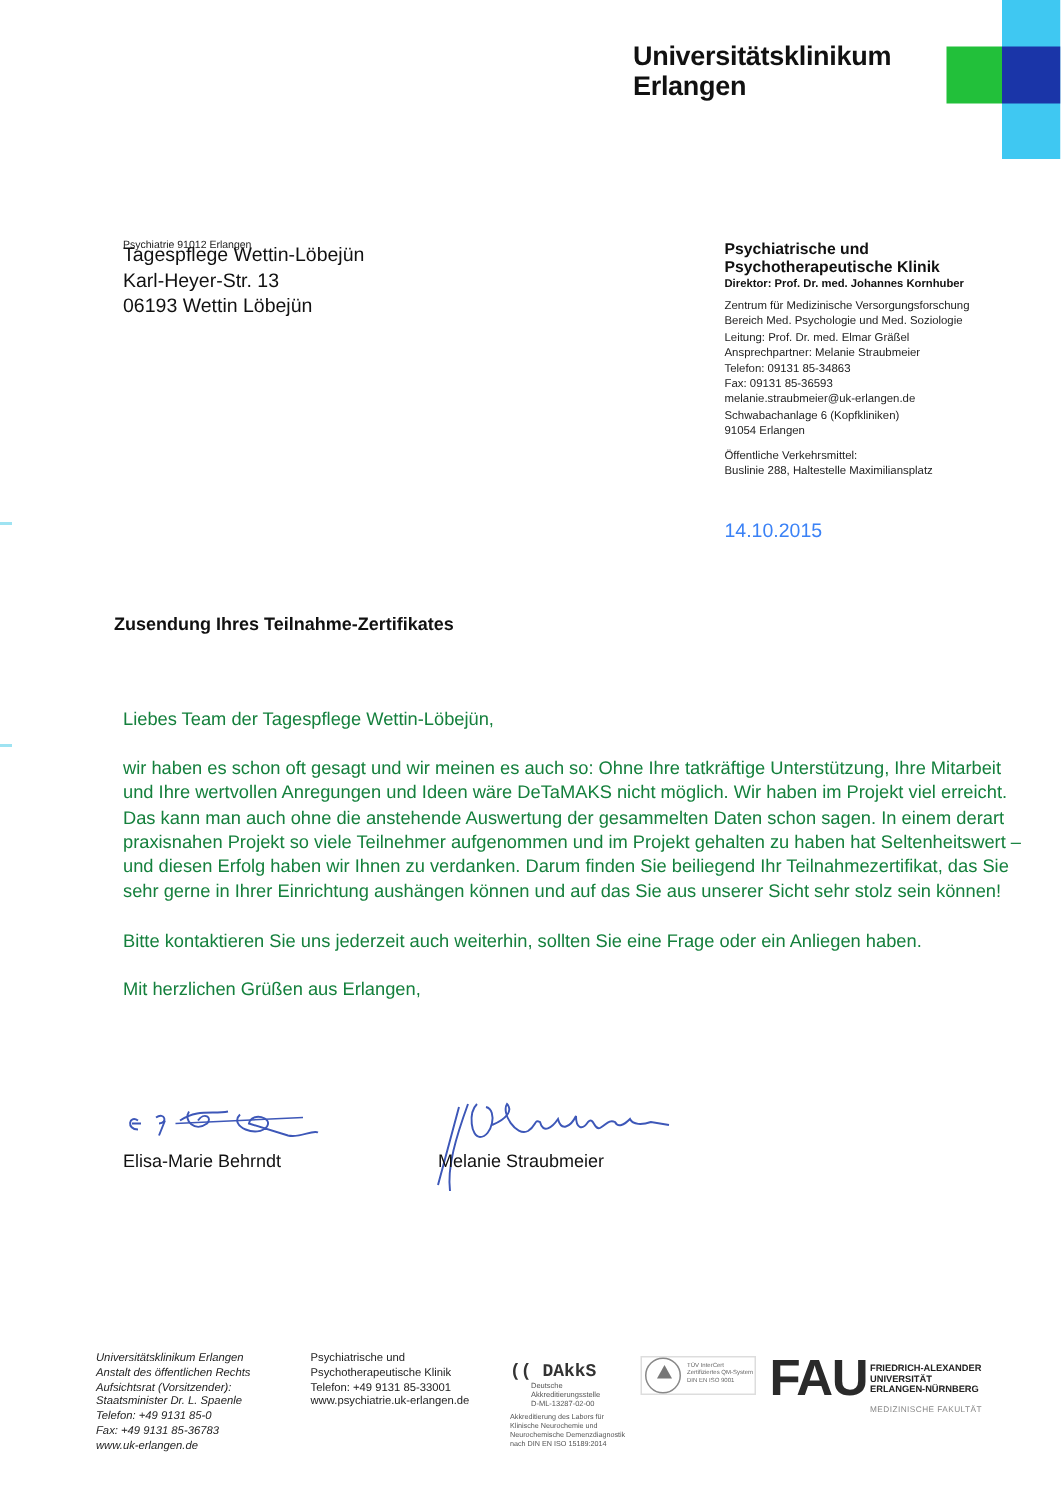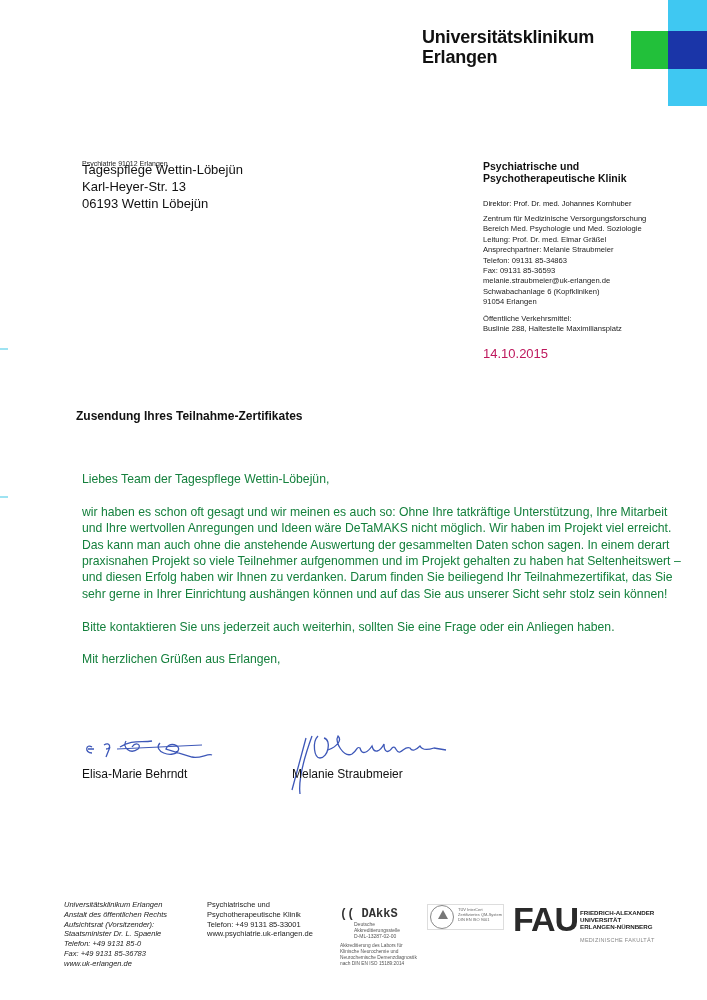--- a/index.html
+++ b/index.html
@@ -24,7 +24,7 @@
 
   .clinic-block { left: 483px; top: 160px; width: 220px; }
   .clinic-name { font-size: 10.5px; font-weight: bold; line-height: 12px; color: #111; }
-  .director { font-size: 7.5px; font-weight: normal; margin-top: 15px; color: #111; }
+  .director { font-size: 7.5px; font-weight: bold; margin-top: 0; color: #111; }
   .clinic-info { margin-top: 6px; font-size: 7.6px; line-height: 10.4px; color: #222; }
   .clinic-info div { white-space: nowrap; }
   .transport { margin-top: 6px; font-size: 7.6px; line-height: 10.4px; color: #222; }

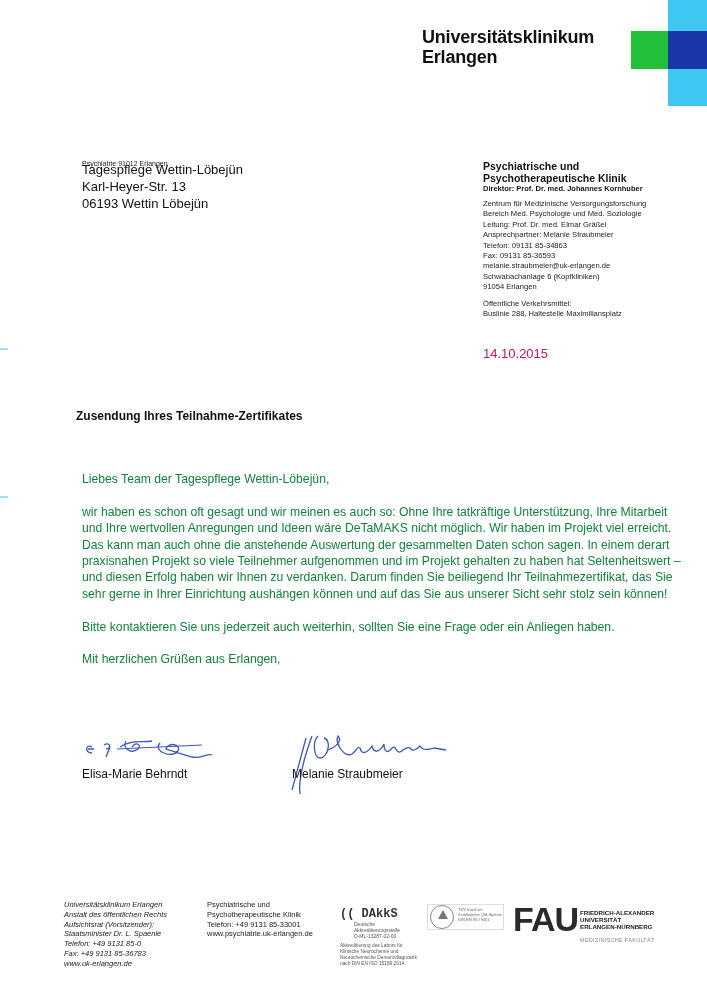--- a/index.html
+++ b/index.html
@@ -29,7 +29,7 @@
   .clinic-info div { white-space: nowrap; }
   .transport { margin-top: 6px; font-size: 7.6px; line-height: 10.4px; color: #222; }
 
-  .date { left: 483px; top: 346px; font-size: 13px; color: #be185d; }
+  .date { left: 483px; top: 346px; font-size: 13px; color: #3b82f6; }
 
   .fold-mark { left: 0; width: 8px; height: 2px; background: #9ee3f2; }
 

